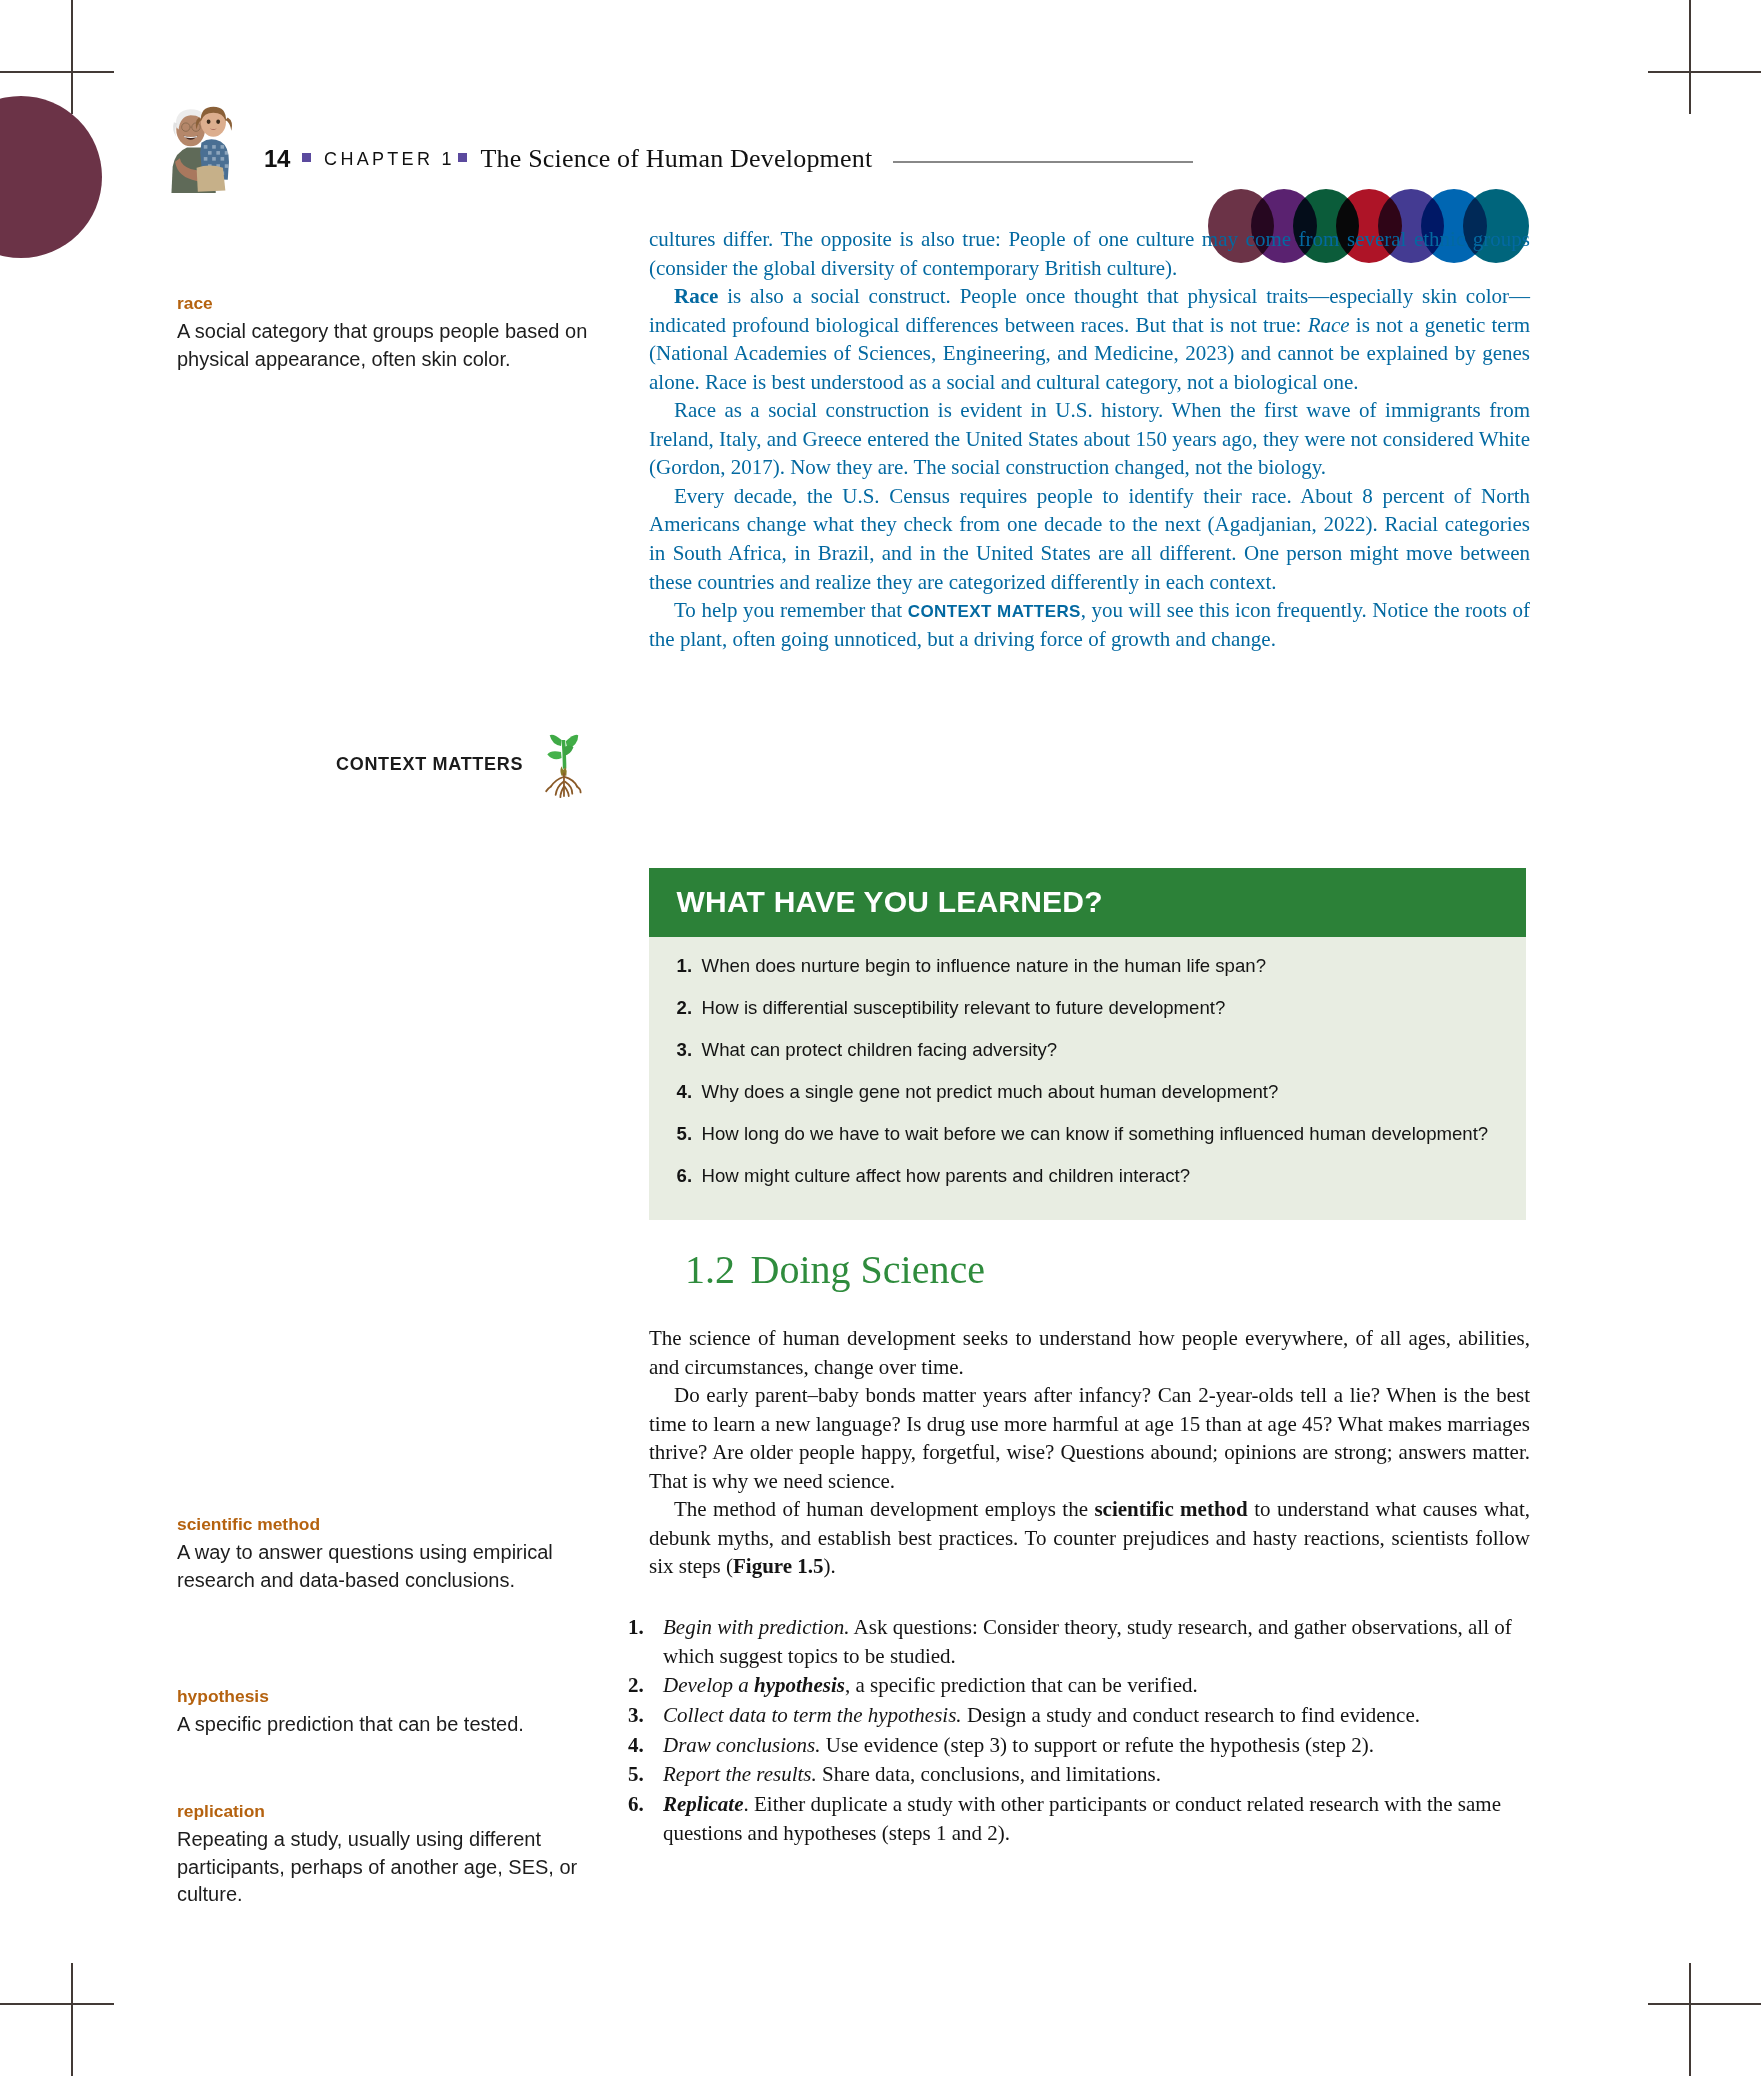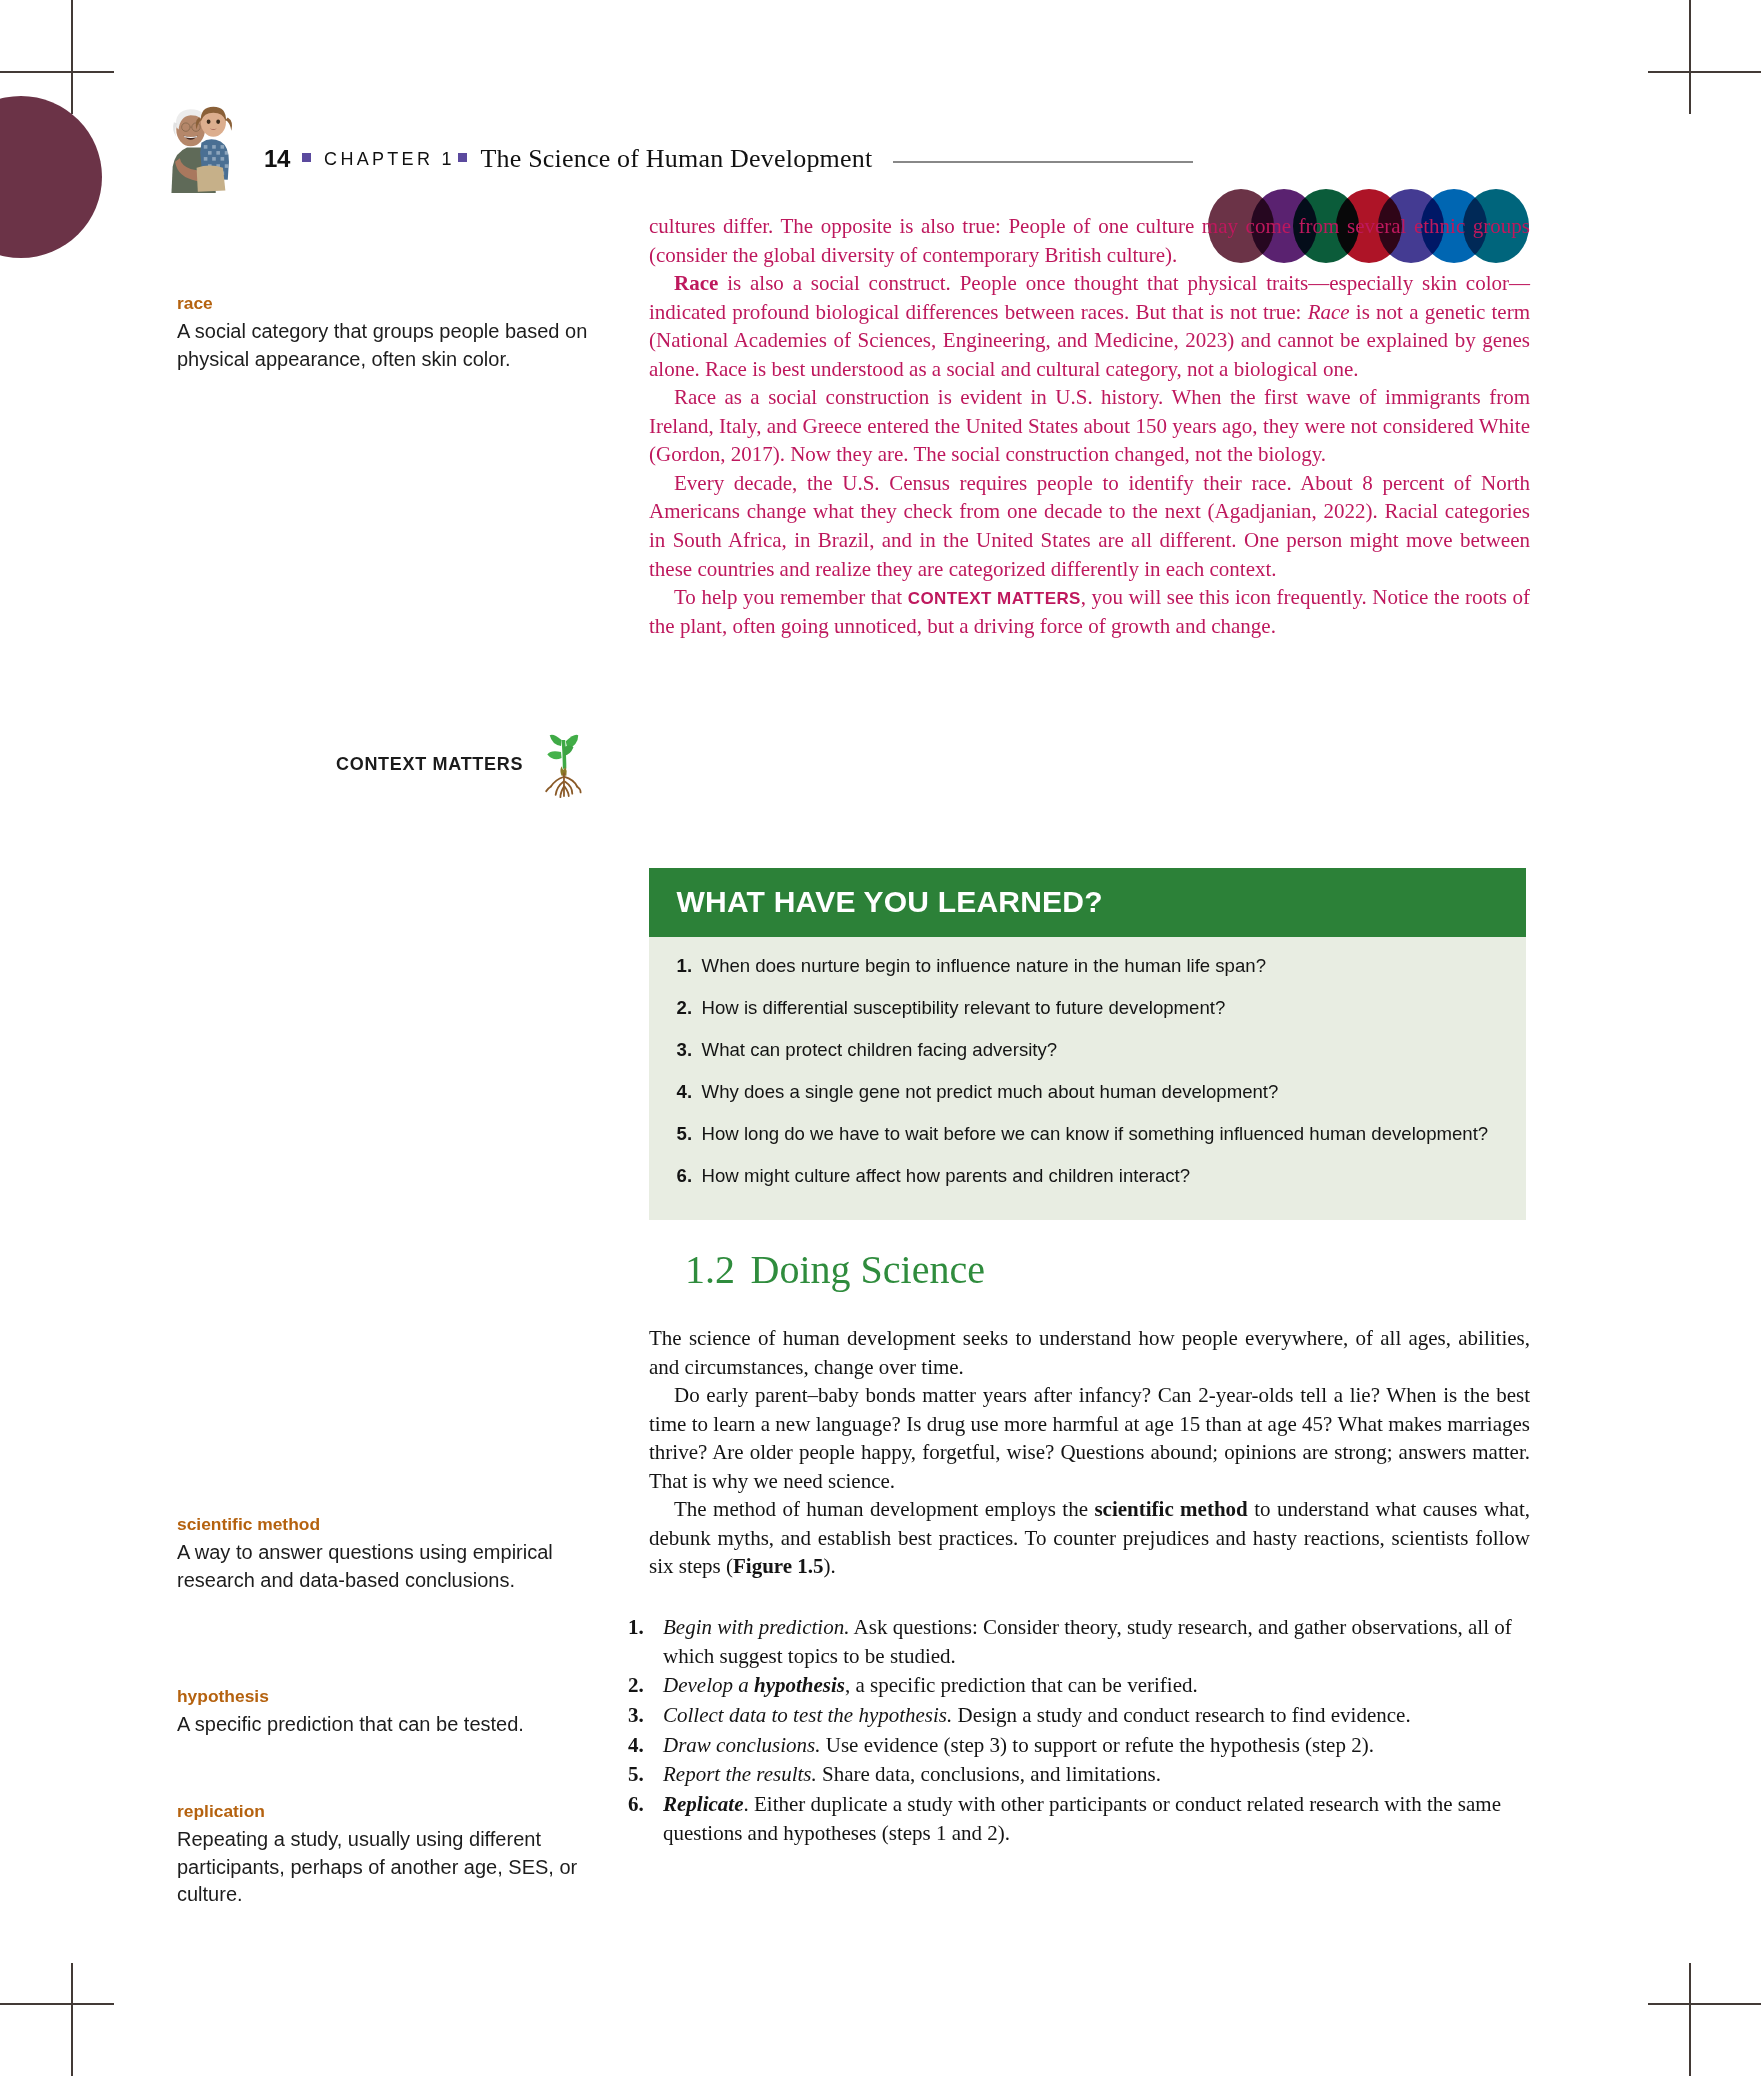--- a/index.html
+++ b/index.html
@@ -93,12 +93,12 @@
 
   
   .main-col {
-    position:absolute; left:649px; top:212px;
+    position:absolute; left:649px; top:225px;
     width:881px;
     font-size:21px;
     line-height:1.36;
     text-align:justify;
-    color:#be185d;
+    color:#0369a1;
   }
   .main-col p { margin:0; text-indent:0; }
   .main-col p.ind { text-indent:25px; }

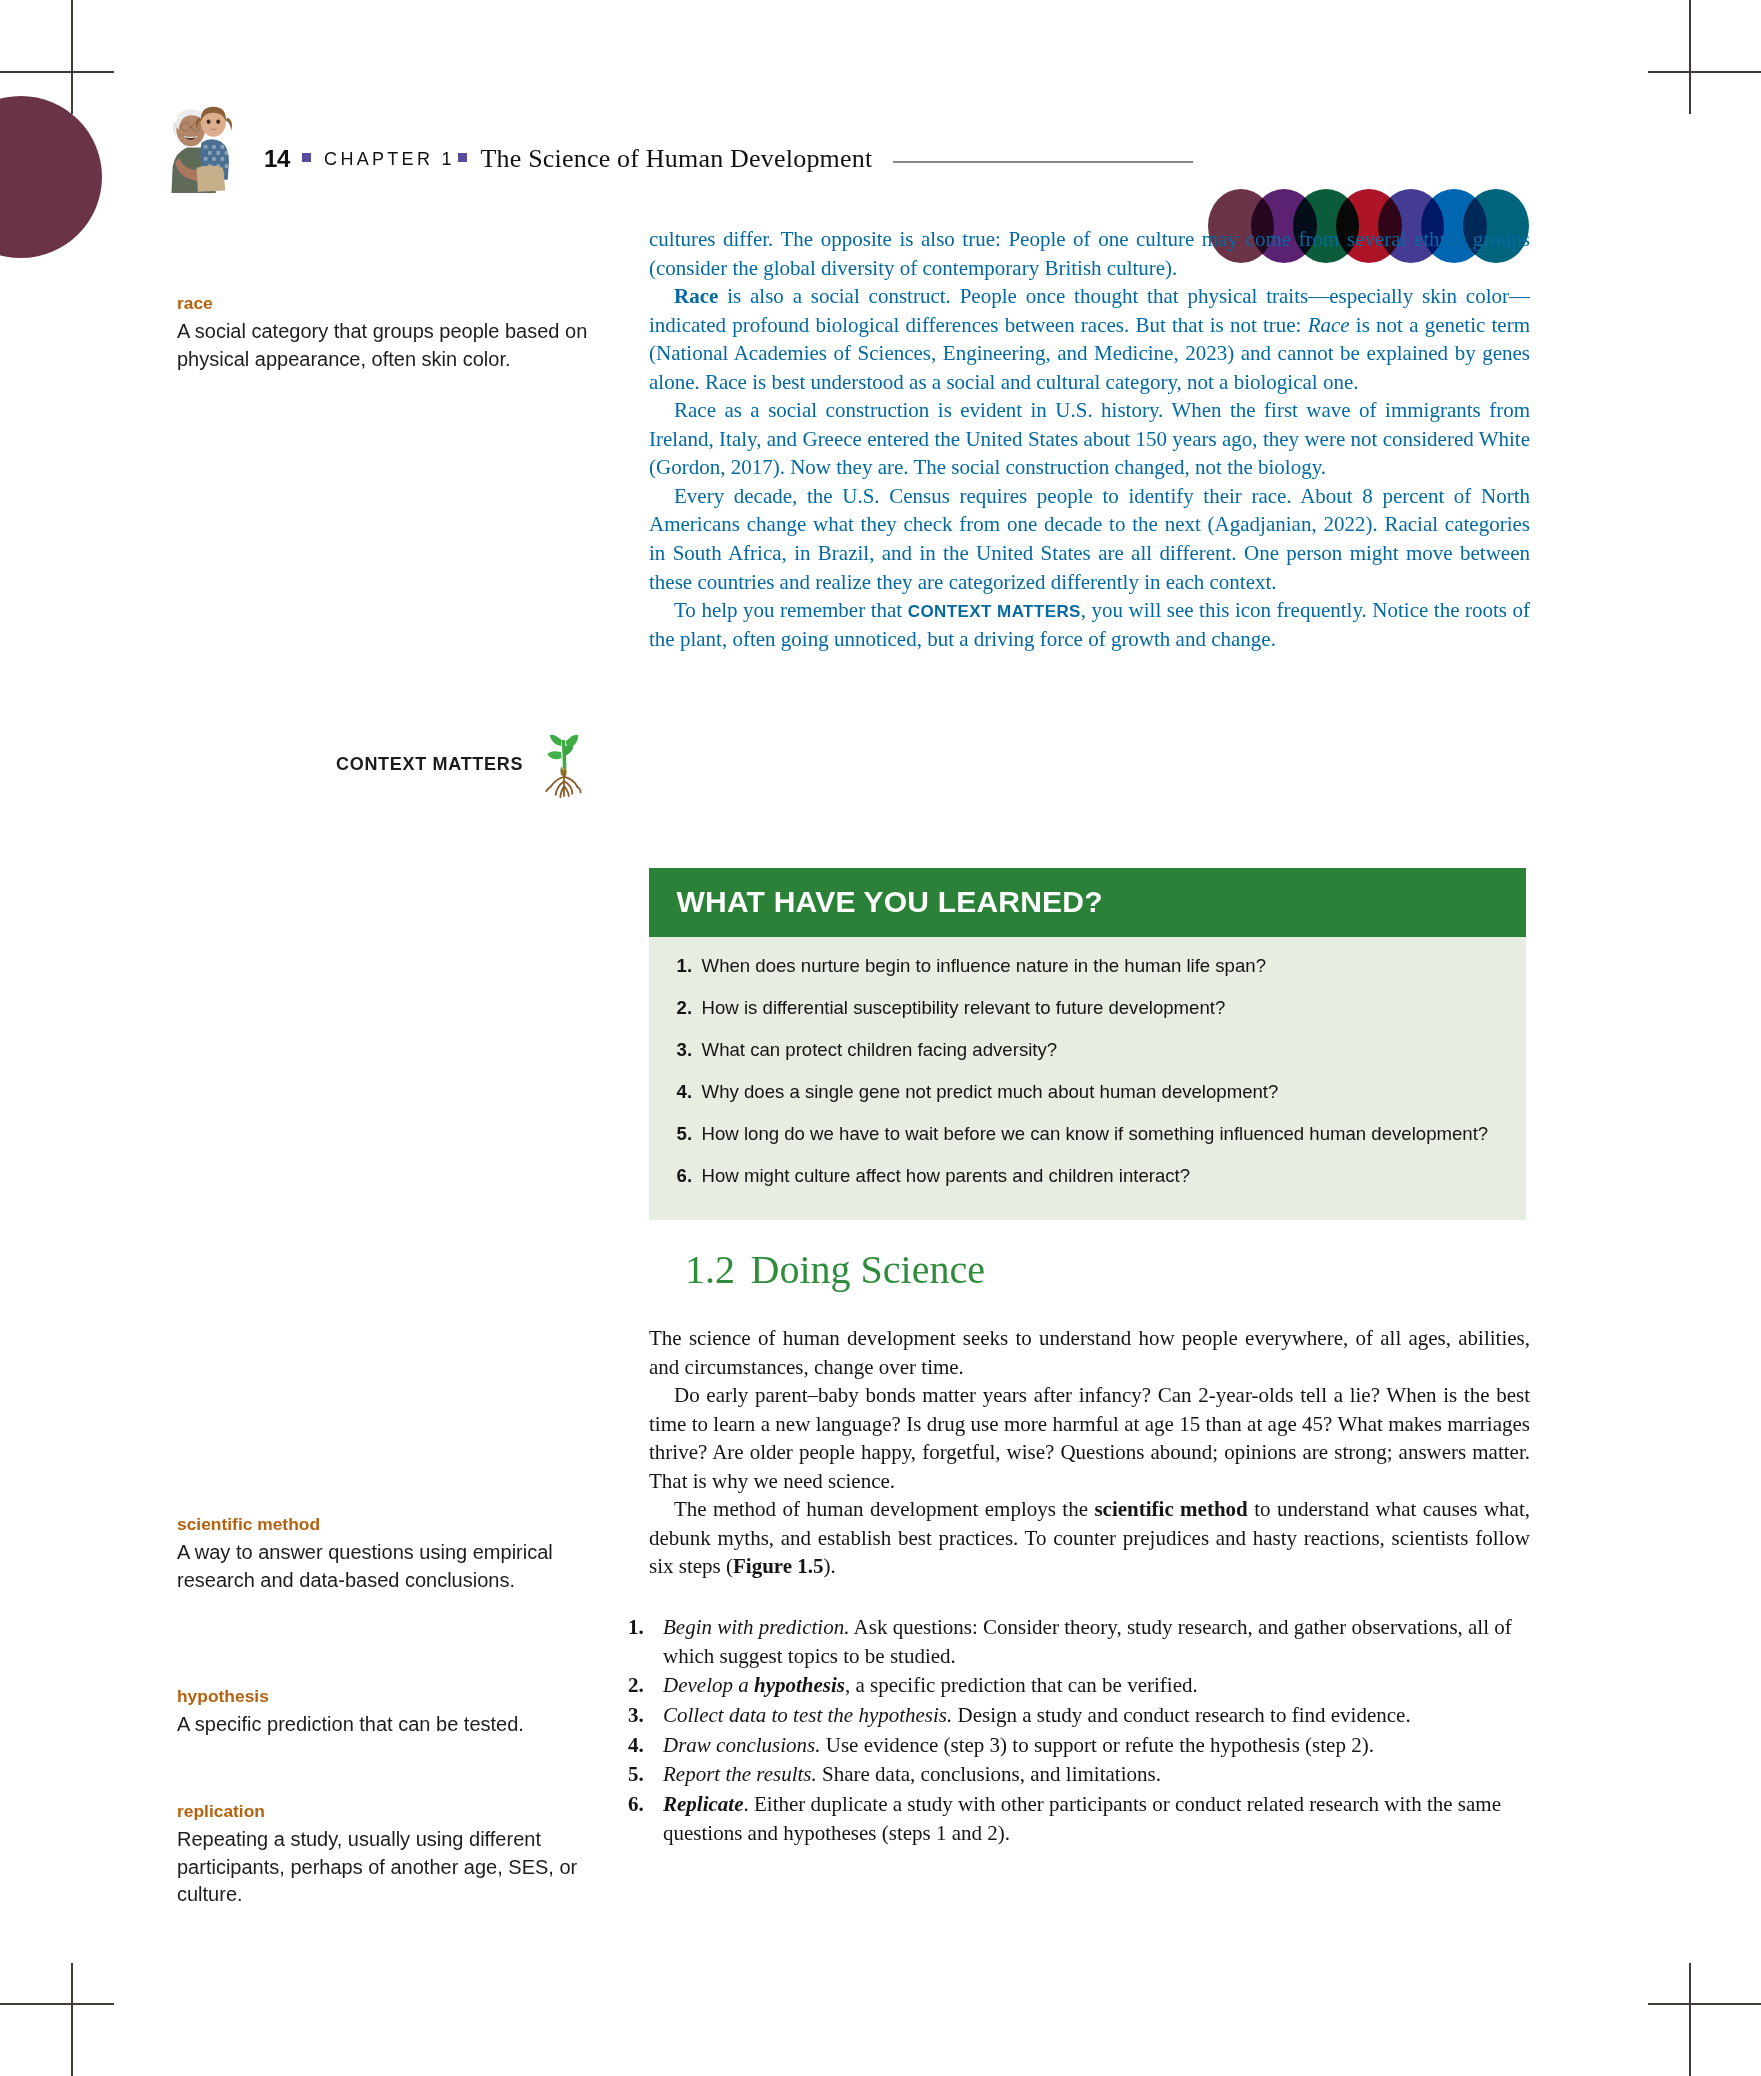--- a/index.html
+++ b/index.html
@@ -386,7 +386,7 @@
   </div>
   <div class="step">
     <span class="step-num">3.</span>
-    <span class="step-txt"><i>Collect data to test the hypothesis.</i><span> Design a study and conduct research to find evidence.</span></span>
+    <span class="step-txt"><i>Collect data to term the hypothesis.</i><span> Design a study and conduct research to find evidence.</span></span>
   </div>
   <div class="step">
     <span class="step-num">4.</span>

